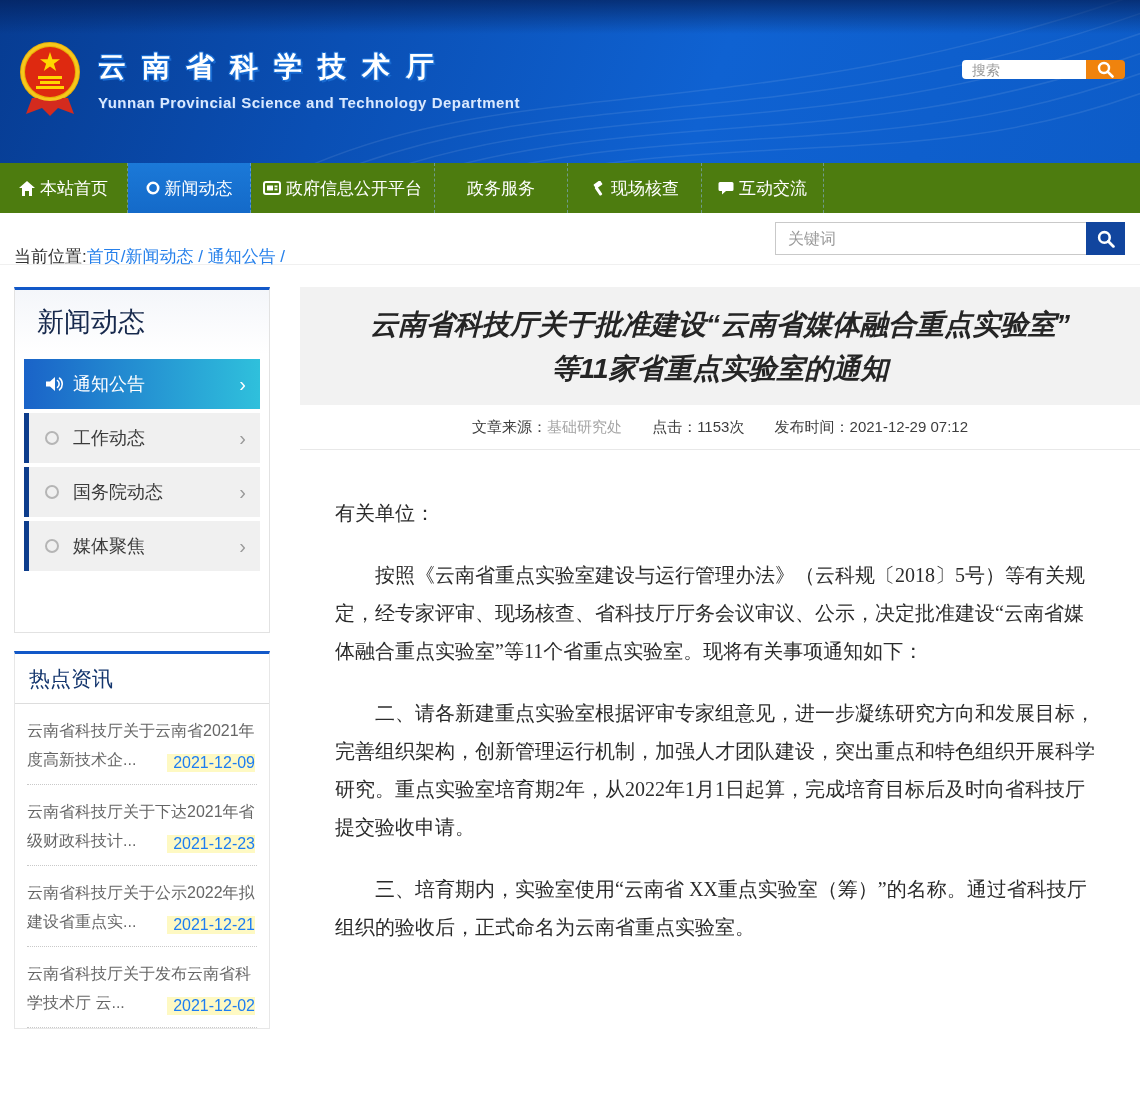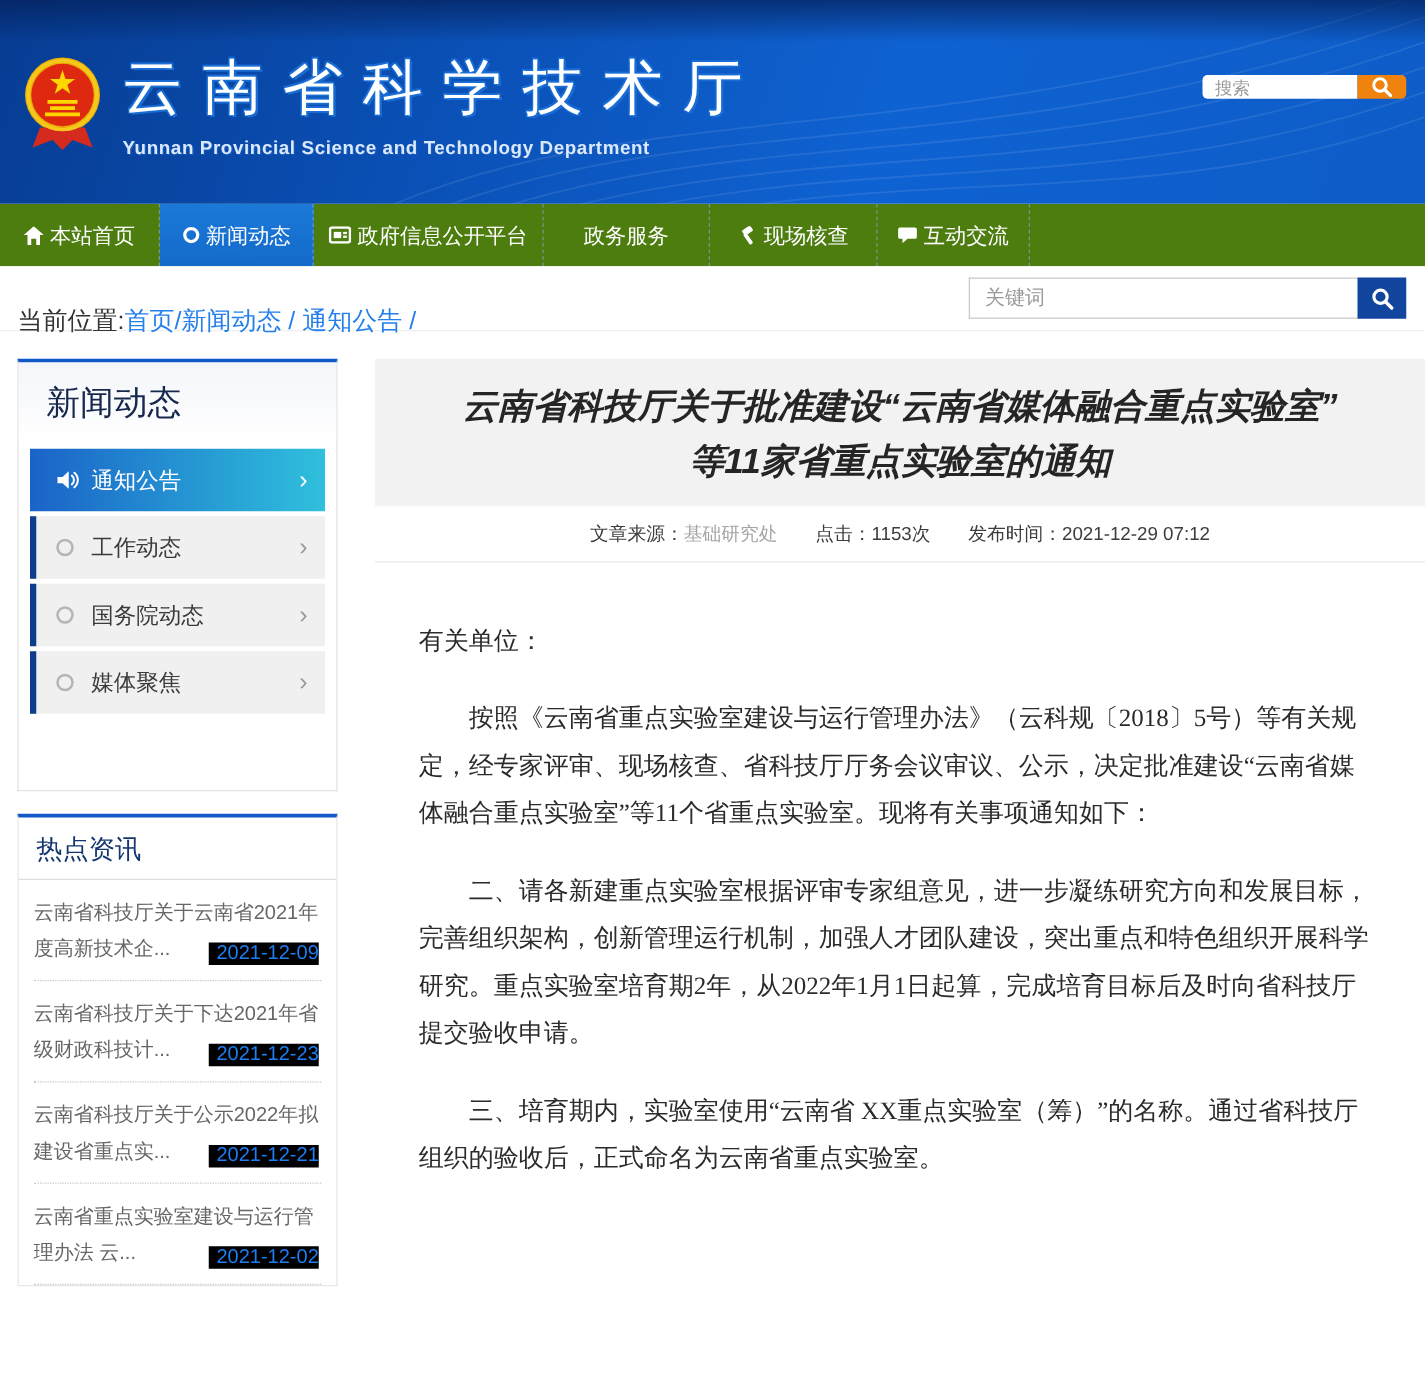--- a/index.html
+++ b/index.html
@@ -23,7 +23,7 @@
   .brand { position:absolute; left:18px; top:38px; display:flex; align-items:center; }
   .emblem { width:64px; height:82px; margin-right:16px; }
   .brand-text .cn{
-    color:#ffffff; font-size:48px; font-weight:normal; letter-spacing:16px;
+    color:#ffffff; font-size:28px; font-weight:bold; letter-spacing:16px;
     text-shadow:0 0 2px #1a7ae0, 2px 2px 0 #1a6ad0, -1px -1px 0 #1a6ad0, 1px -1px 0 #1a6ad0, -1px 1px 0 #1a6ad0;
     white-space:nowrap;
   }

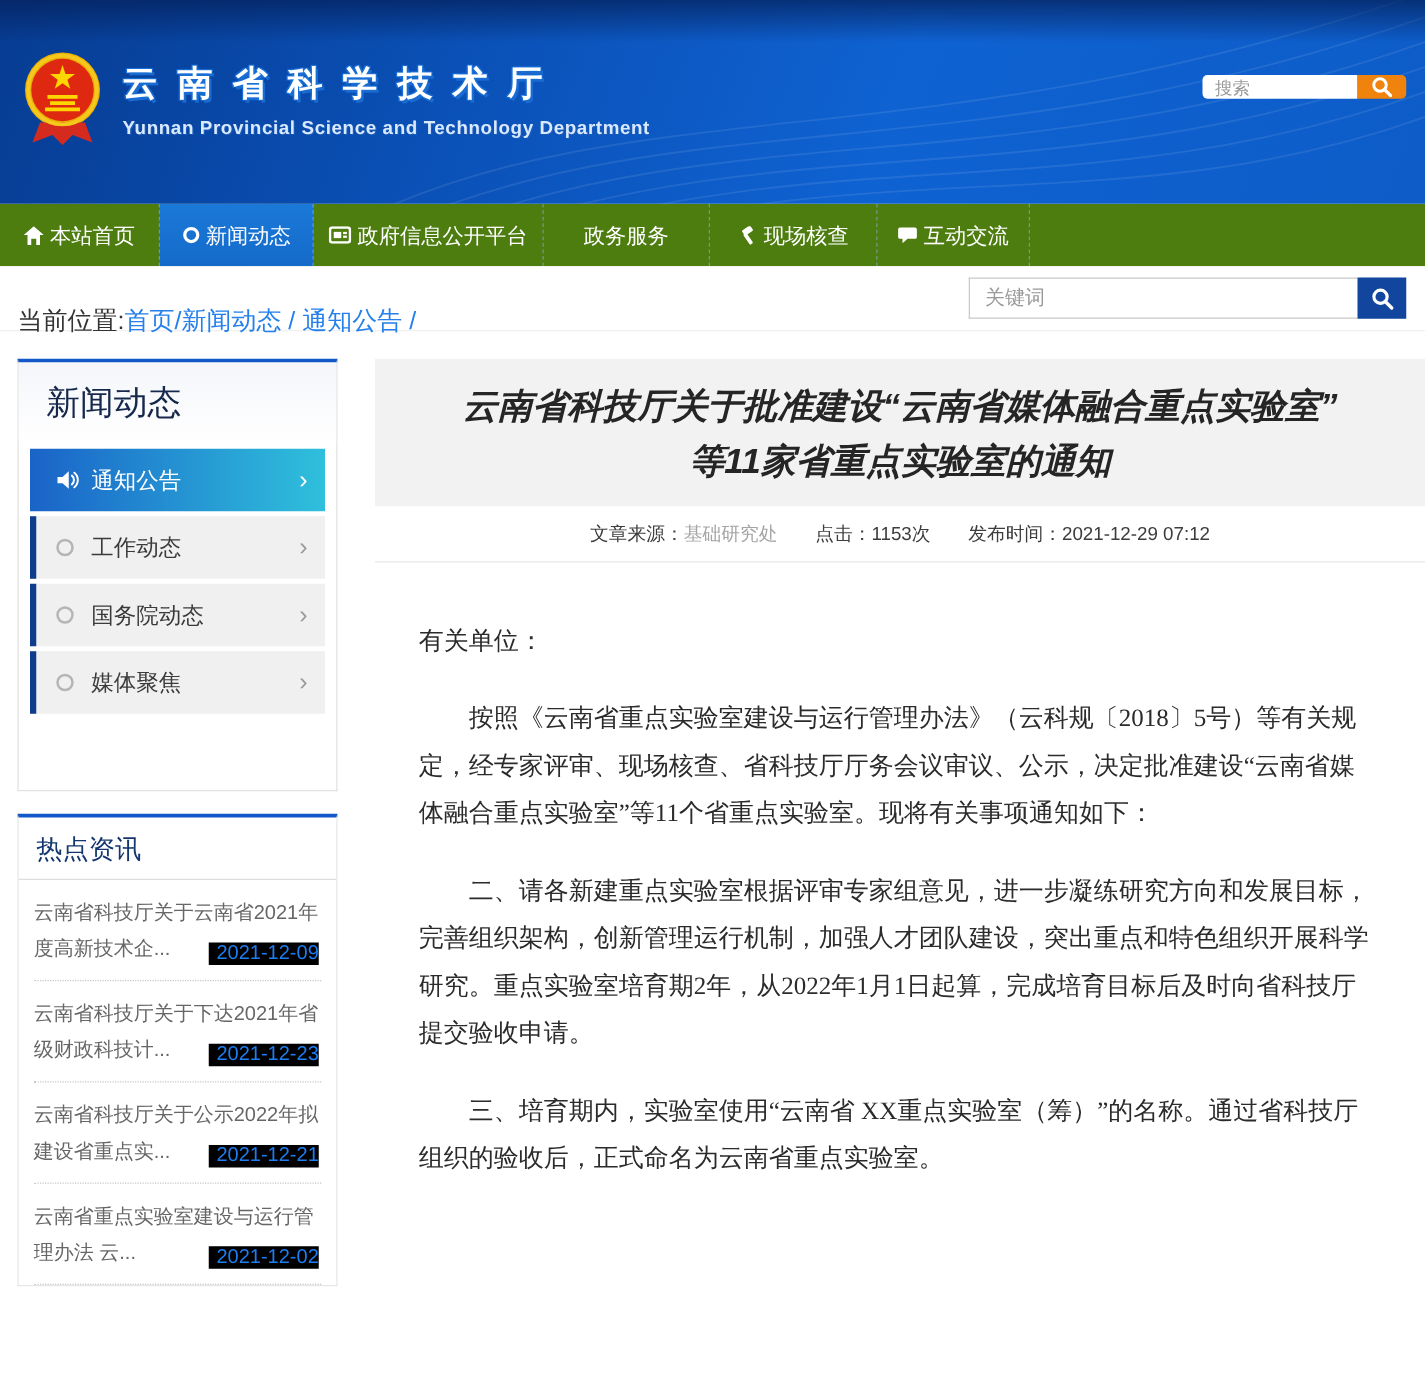--- a/index.html
+++ b/index.html
@@ -55,7 +55,7 @@
   
   .crumb-row{ height:52px; display:flex; align-items:center; position:relative;
     border-bottom:1px solid #f0f0f0; background:#fff; }
-  .crumbs{ margin-left:14px; font-size:20px; color:#333;margin-top:36px; }
+  .crumbs{ margin-left:14px; font-size:17px; color:#333;margin-top:36px; }
   .crumbs a{ color:#2680eb; text-decoration:none; cursor:pointer; }
   .crumbs .sep{ color:#2680eb; }
   .kw-search{ position:absolute; right:15px; top:9px; display:flex; height:33px; width:350px;margin-left:14px; }

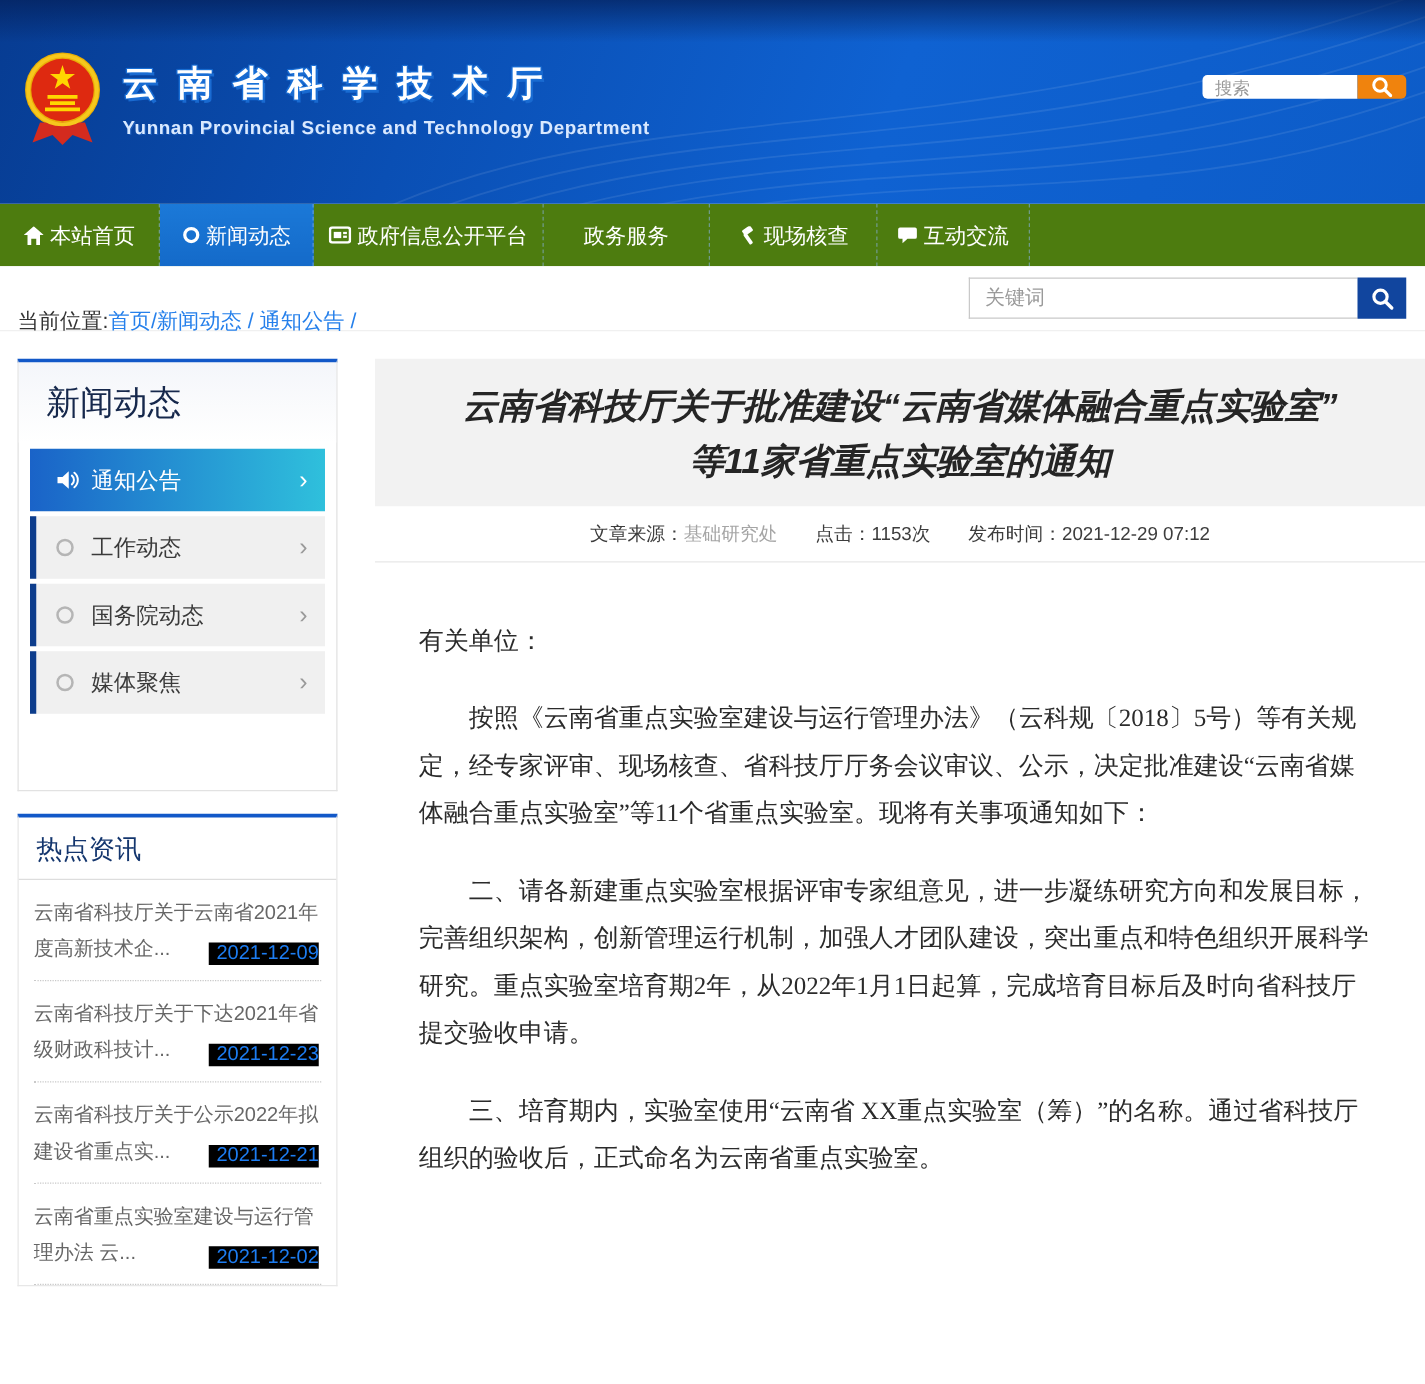--- a/index.html
+++ b/index.html
@@ -103,7 +103,7 @@
   .hot-list{ padding:0 12px; }
   .hot-item{ position:relative; padding:12px 0 10px 0; border-bottom:1px dotted #c9c9c9; cursor:pointer; }
   .hot-item .hn-title{ font-size:16px; color:#666; line-height:29px; display:block; padding-right:0; }
-  .hot-item .hn-date{ position:absolute; right:2px; bottom:12px; color:#1d7df2; font-size:16px; background:#000000; padding-left:6px; }
+  .hot-item .hn-date{ position:absolute; right:2px; bottom:12px; color:#1d7df2; font-size:16px; background:#fef9c3; padding-left:6px; }
   
   .art-title-band{
     margin-top:22px; background:#f2f2f2; padding:16px 28px 14px 28px; text-align:center;font-style:italic;

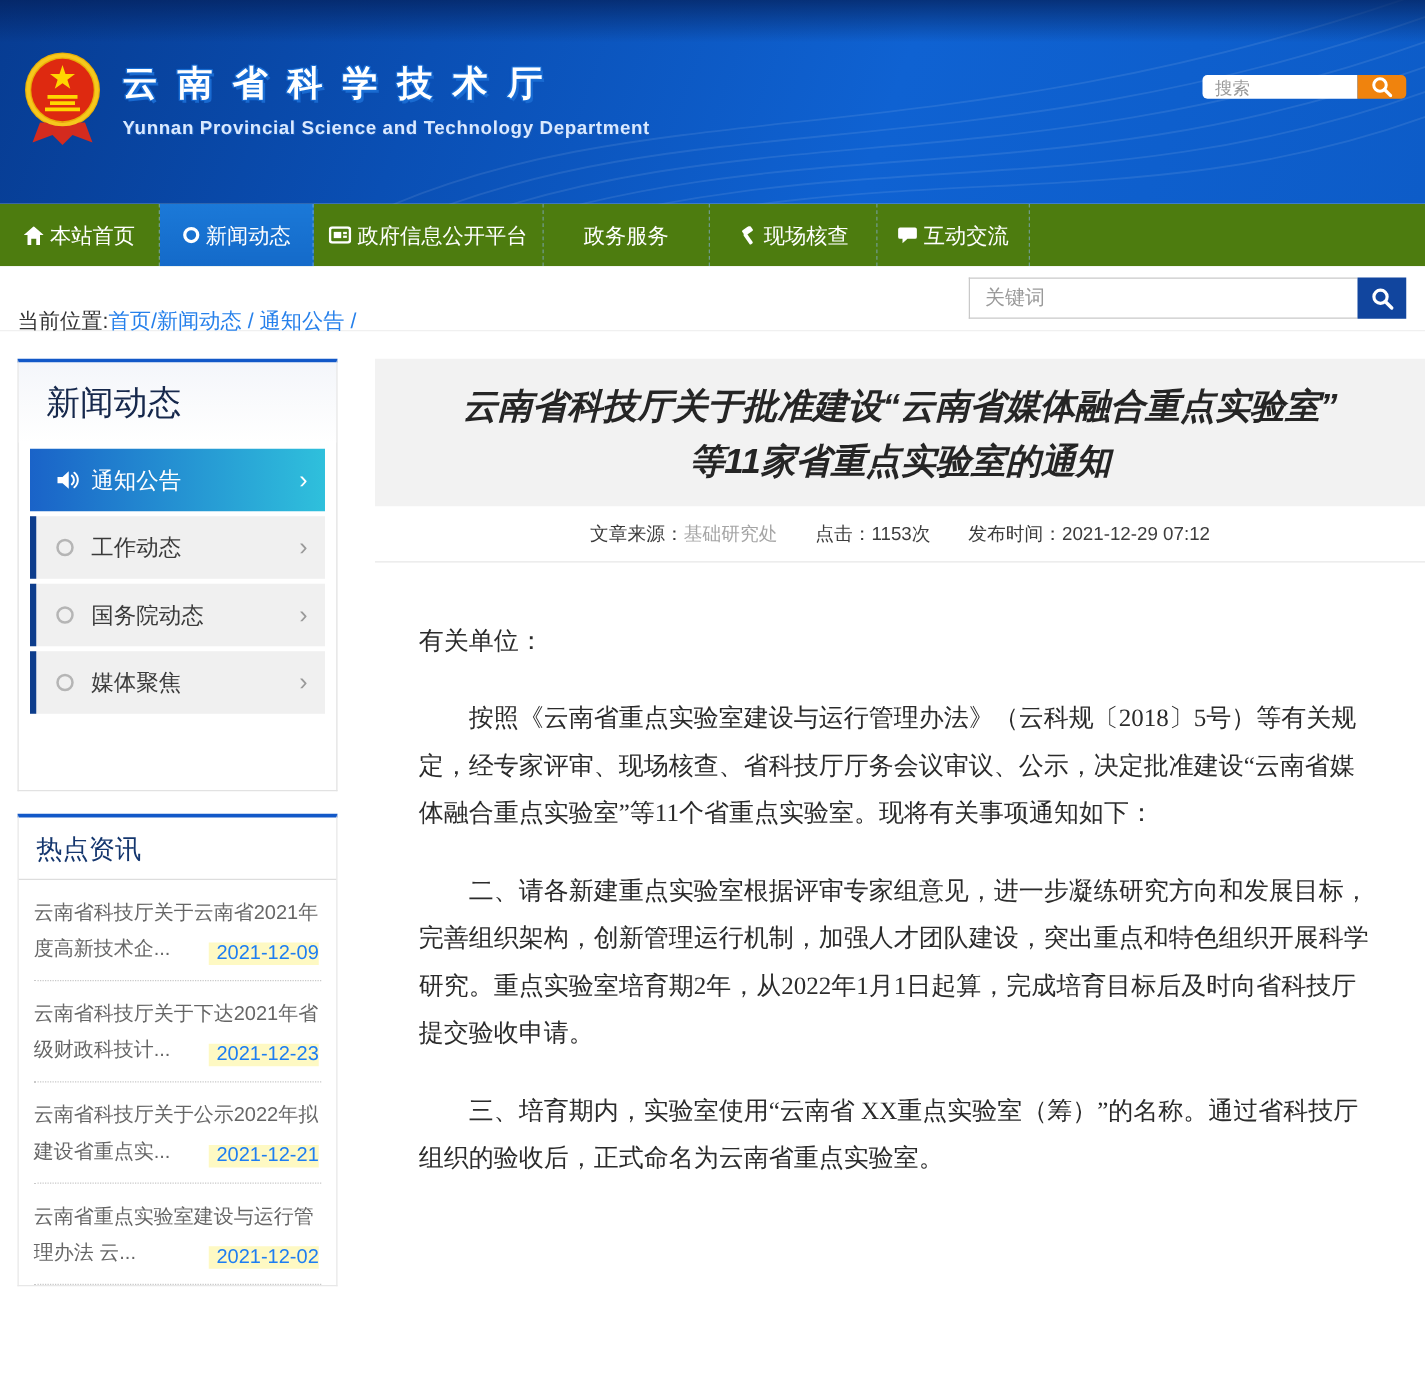--- a/index.html
+++ b/index.html
@@ -288,7 +288,7 @@
           <span class="hn-date">2021-12-21</span>
         </div>
         <div class="hot-item">
-          <span class="hn-title">云南省重点实验室建设与运行管理办法 云...</span>
+          <span class="hn-title">云南省科技厅关于发布云南省科学技术厅 云...</span>
           <span class="hn-date">2021-12-02</span>
         </div>
       </div>

